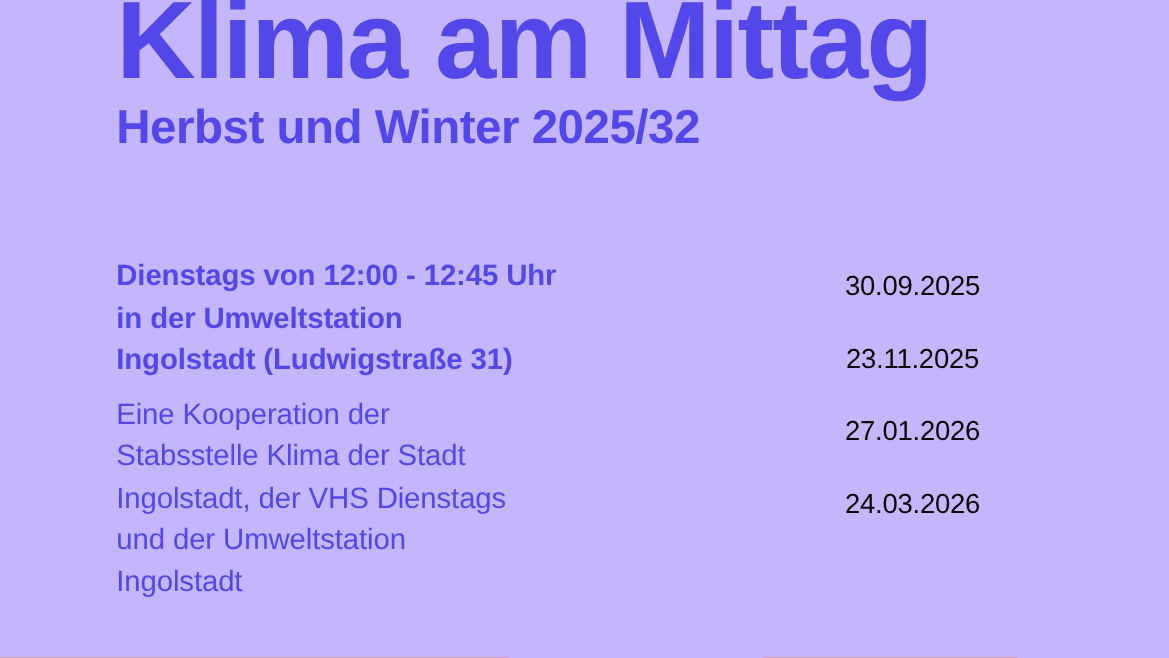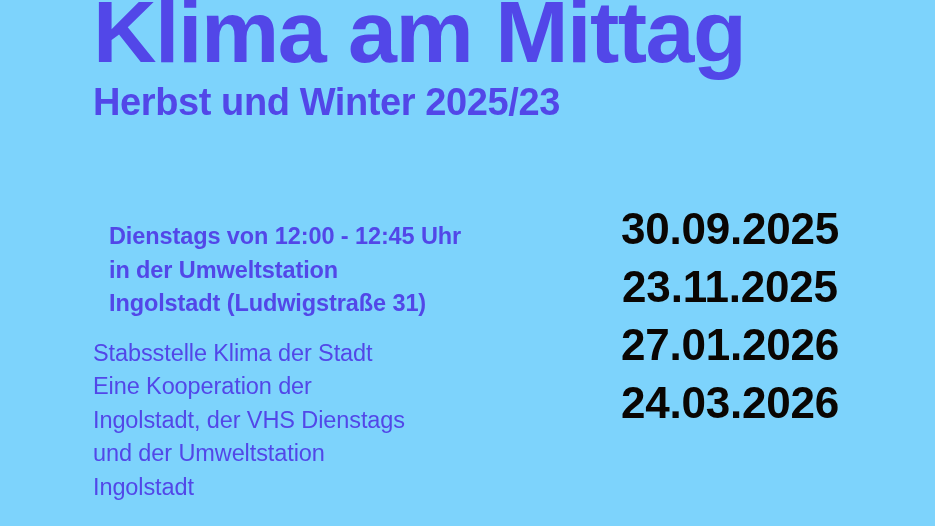--- a/index.html
+++ b/index.html
@@ -14,7 +14,7 @@
     position: relative;
     width: 935px;
     height: 526px;
-    background: #7dd3fc;
+    background: #c4b5fd;
     overflow: hidden;
   }
 

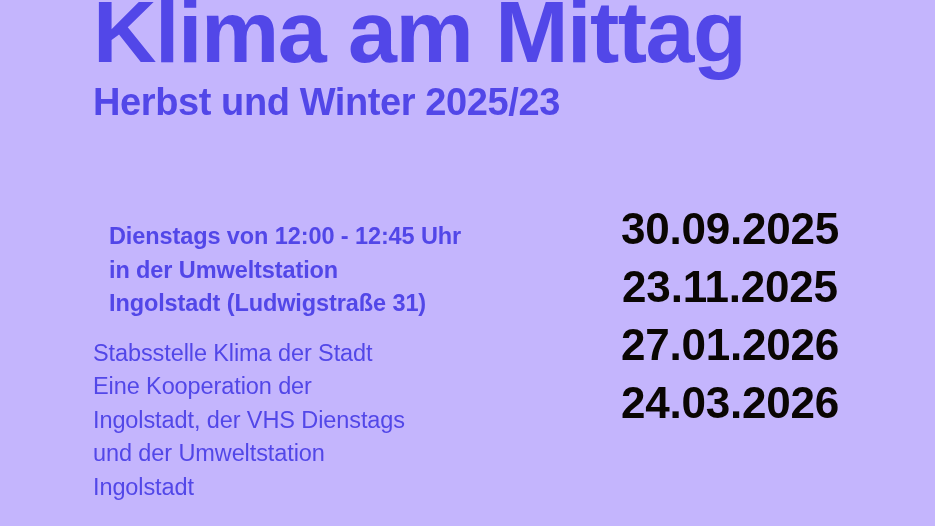--- a/index.html
+++ b/index.html
@@ -98,7 +98,7 @@
 
   <div id="heading">
     <h1 id="title">Klima am Mittag</h1>
-    <h2 id="subtitle">Herbst und Winter 2025/23</h2>
+    <h2 id="subtitle">Herbst und Winter 2025/32</h2>
   </div>
 
   <div id="info-column">

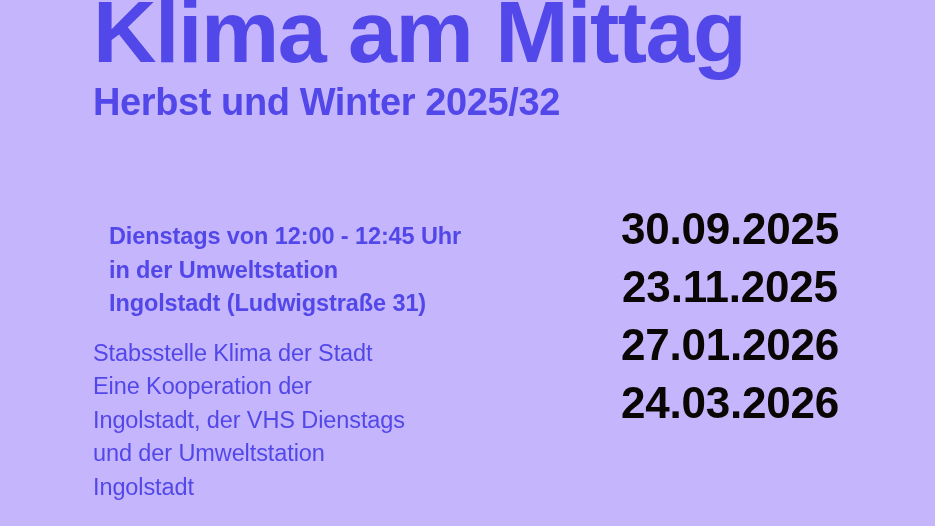--- a/index.html
+++ b/index.html
@@ -53,7 +53,7 @@
     width: 410px;
   }
   #schedule-block {
-    margin: 16px;
+    margin: 0;
     color: #5247e8;
     font-size: 23.5px;
     font-weight: bold;

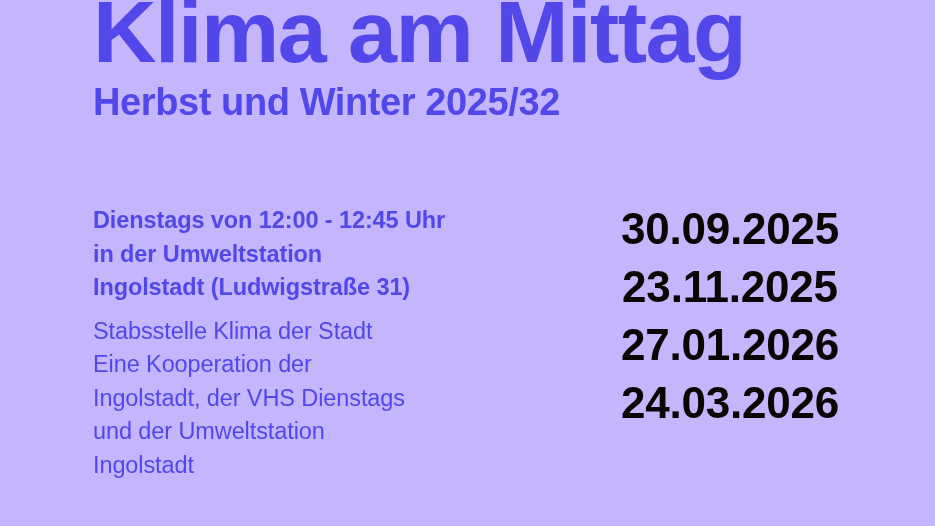--- a/index.html
+++ b/index.html
@@ -84,8 +84,8 @@
   .date-item {
     display: block;
     color: #0a0603;
-    font-size: 44px;
-    font-weight: bold;
+    font-size: 22px;
+    font-weight: normal;
     line-height: 58px;
     letter-spacing: -0.2px;
     white-space: nowrap;

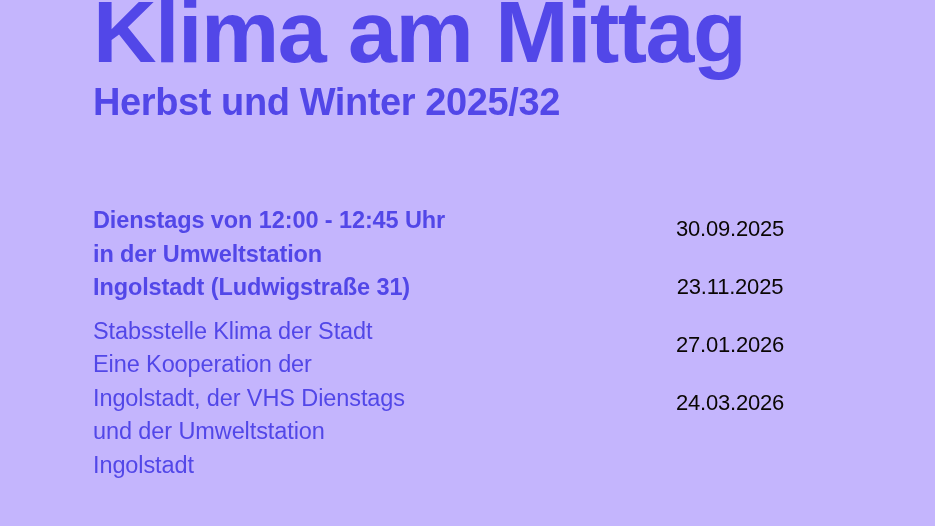--- a/index.html
+++ b/index.html
@@ -110,8 +110,8 @@
     </p>
 
     <p id="cooperation-block">
+      <span class="text-line">Eine Kooperation der</span>
       <span class="text-line">Stabsstelle Klima der Stadt</span>
-      <span class="text-line">Eine Kooperation der</span>
       <span class="text-line">Ingolstadt, der VHS Dienstags</span>
       <span class="text-line">und der Umweltstation</span>
       <span class="text-line">Ingolstadt</span>

